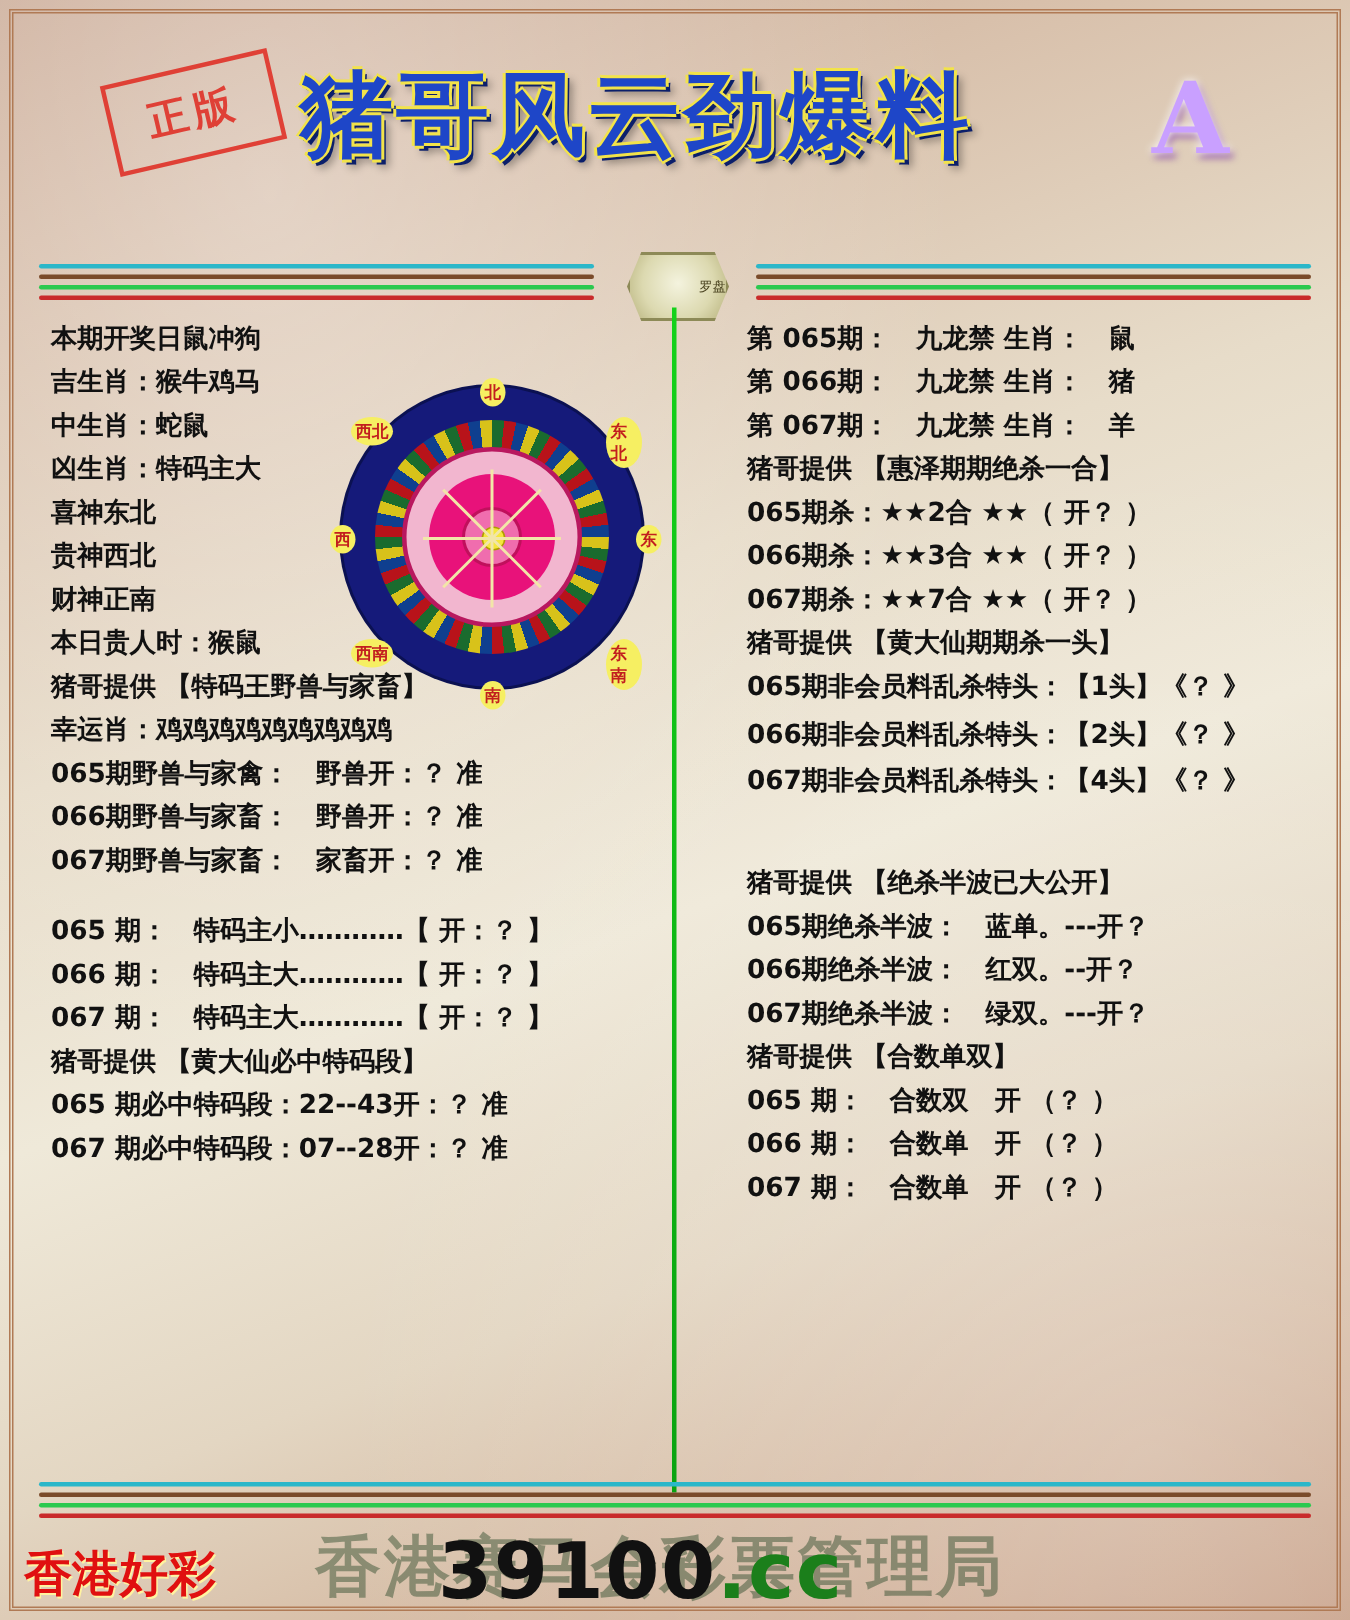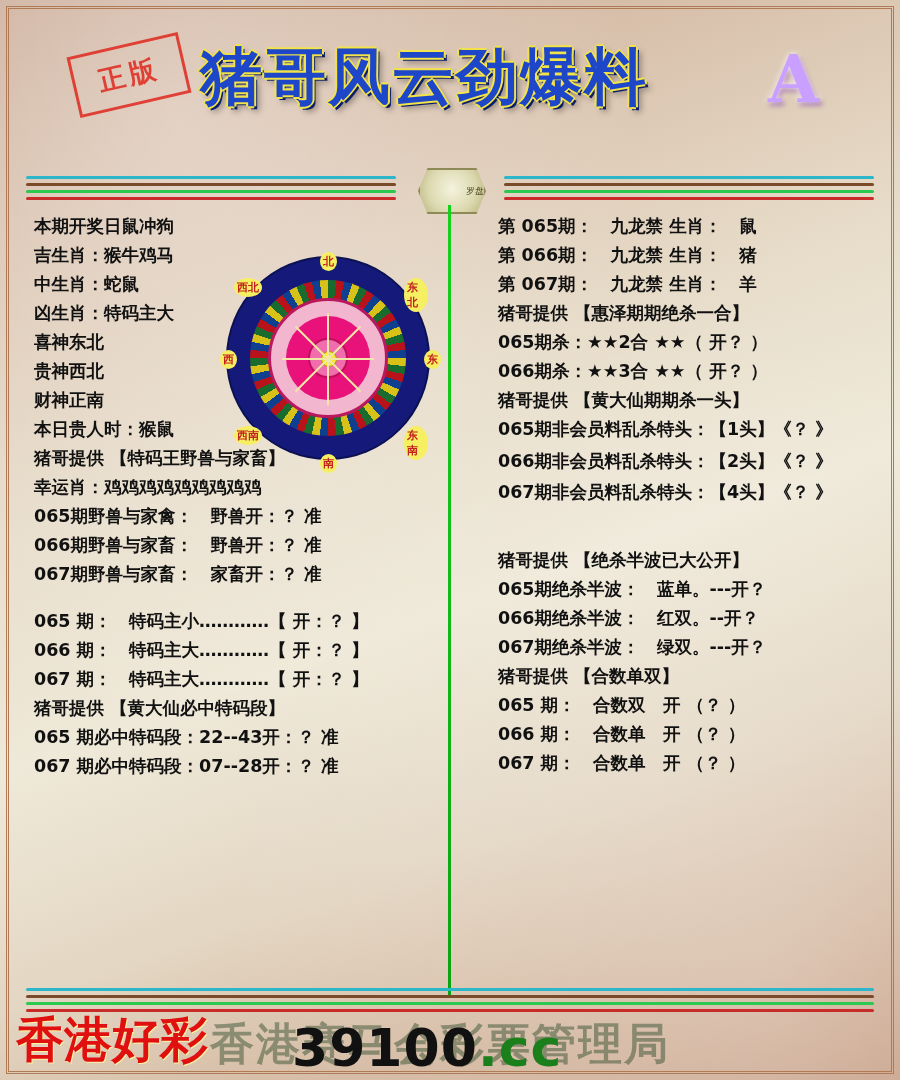--- a/index.html
+++ b/index.html
@@ -229,6 +229,7 @@
     <div class="row">猪哥提供 【惠泽期期绝杀一合】</div>
     <div class="row">065期杀：★★2合 ★★（ 开？ ）</div>
     <div class="row">066期杀：★★3合 ★★（ 开？ ）</div>
+    <div class="row">067期杀：★★7合 ★★（ 开？ ）</div>
 
     <div class="row">猪哥提供 【黄大仙期期杀一头】</div>
     <div class="row loose">065期非会员料乱杀特头：【1头】《？ 》</div>

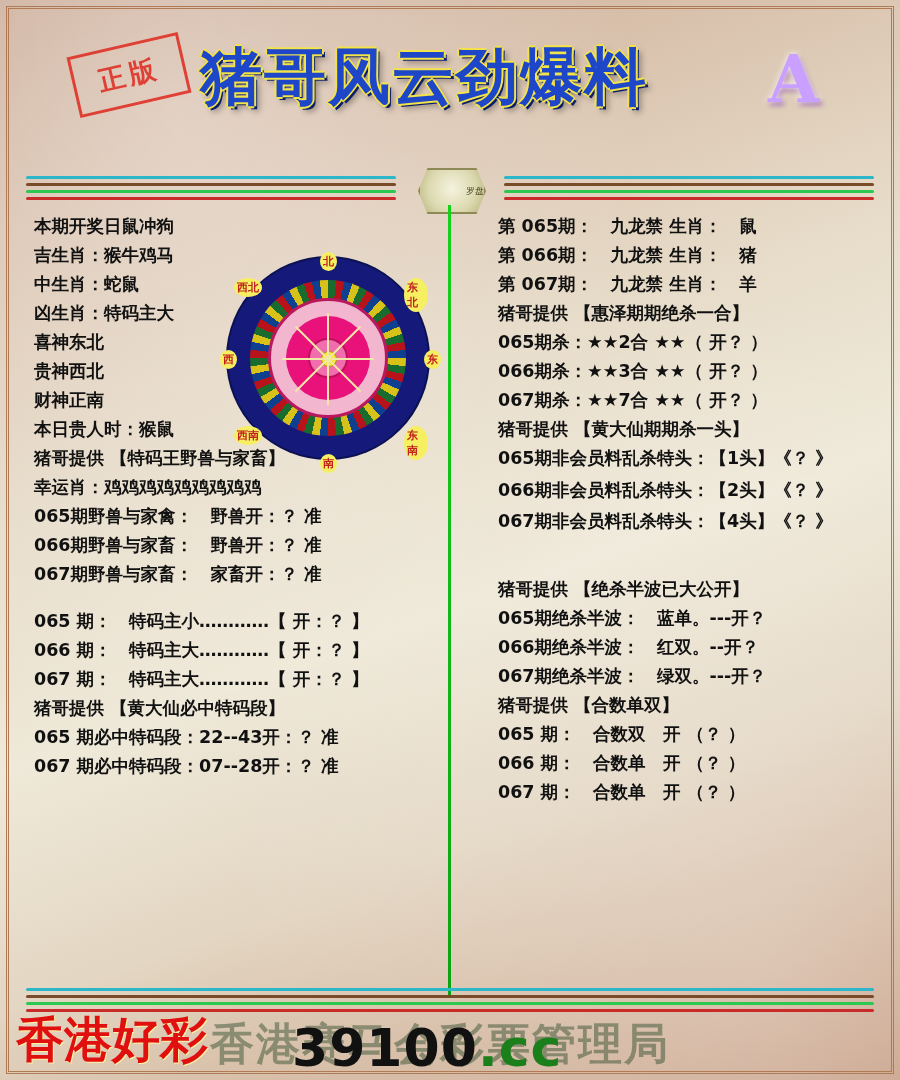--- a/index.html
+++ b/index.html
@@ -130,7 +130,7 @@
   }
   .foot-left {
     position:absolute; left:16px; bottom:8px;
-    font-size:48px; font-weight:bold; color:#e01010;
+    font-size:32px; font-weight:bold; color:#e01010;
     font-family:"DejaVu Sans", sans-serif;
     text-shadow:1px 1px 0 #fff3a0;
   }

